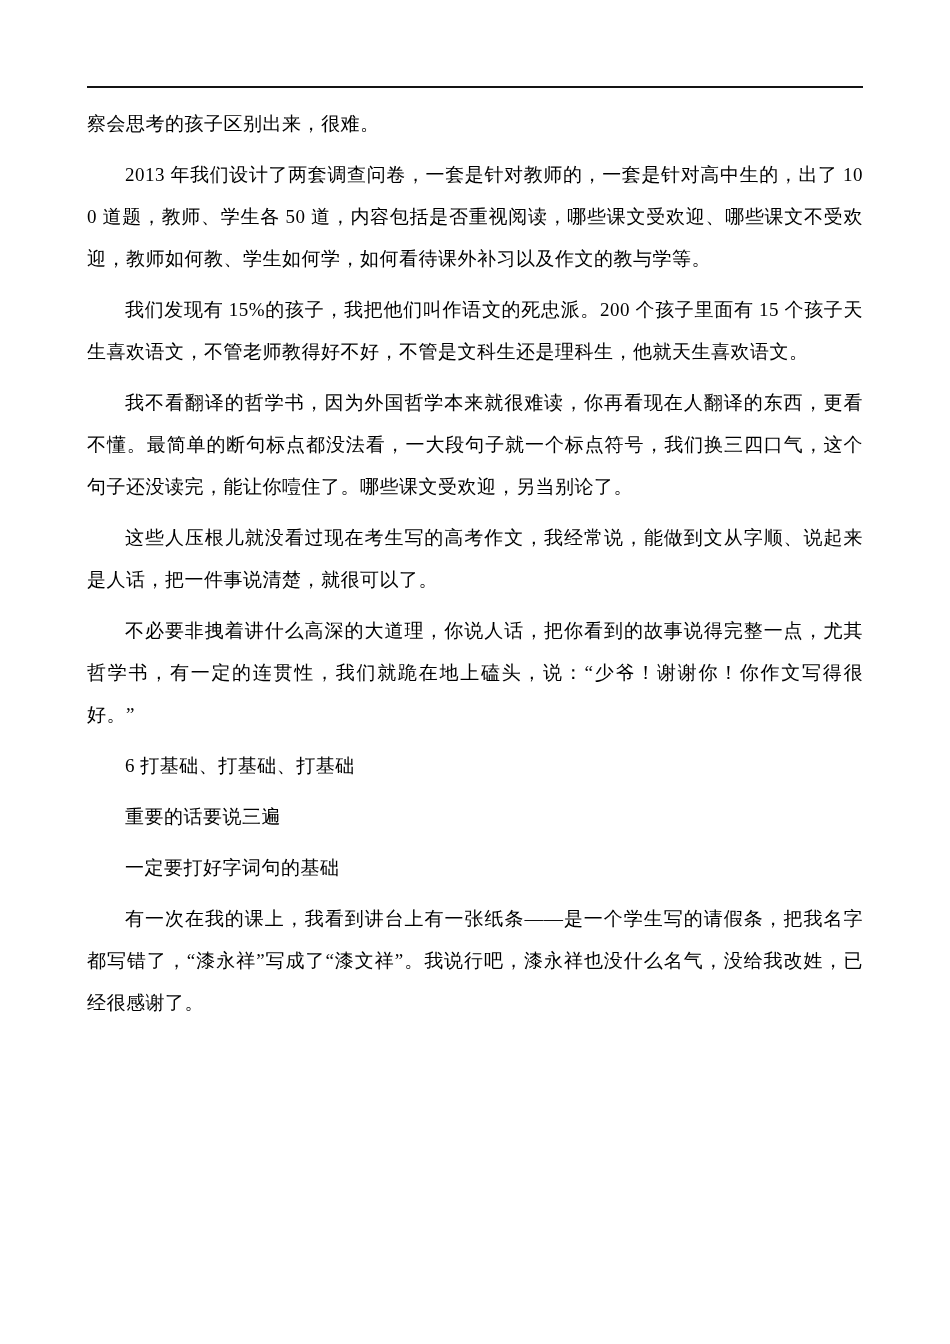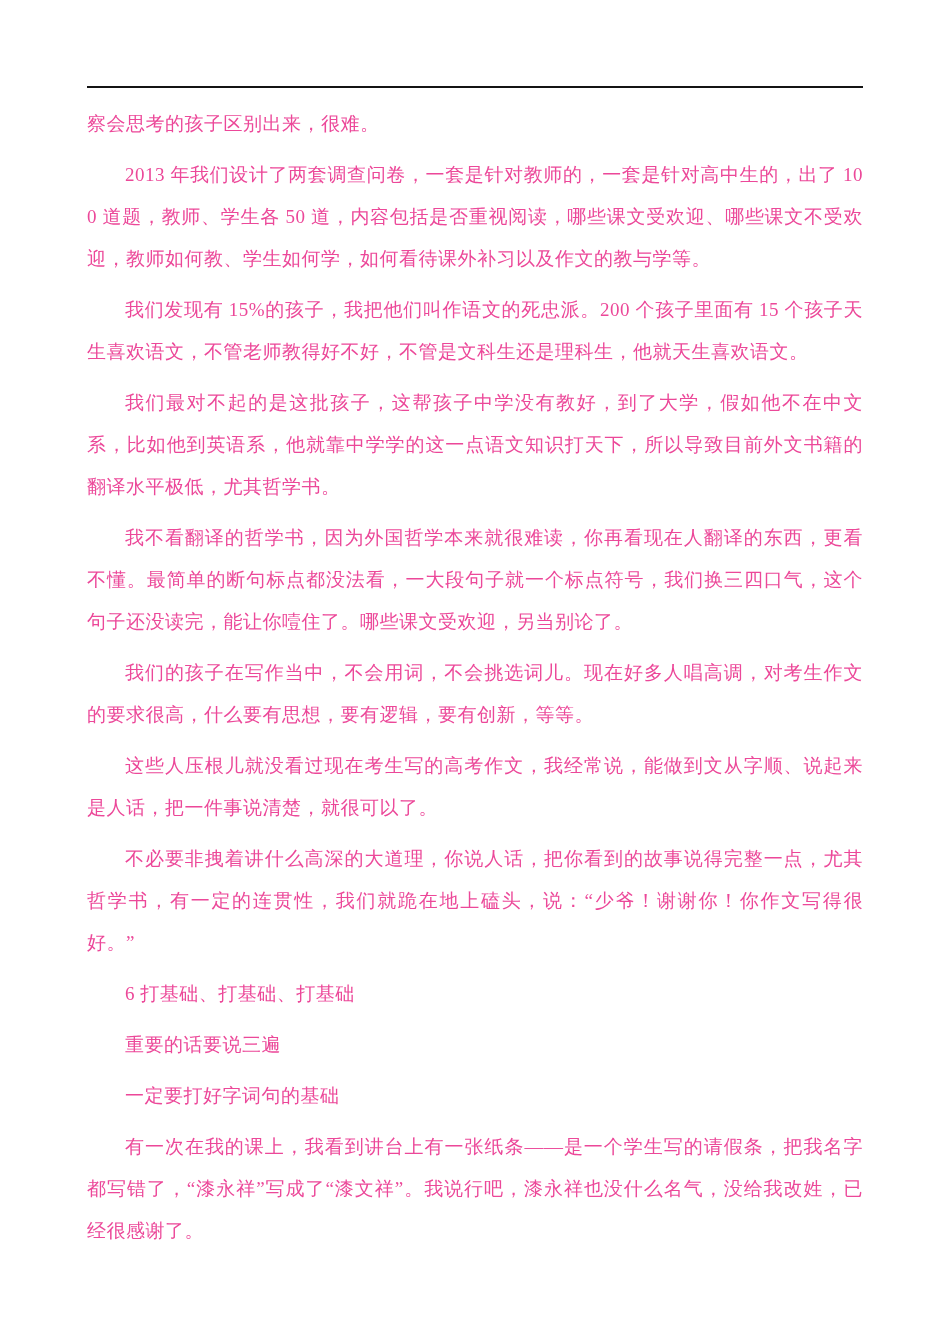--- a/index.html
+++ b/index.html
@@ -14,7 +14,7 @@
     background: #ffffff;
     overflow: hidden;
     font-family: "Liberation Serif", "DejaVu Serif", serif;
-    color: #ec4899;
+    color: #000000;
   }
   .header-rule {
     position: absolute;

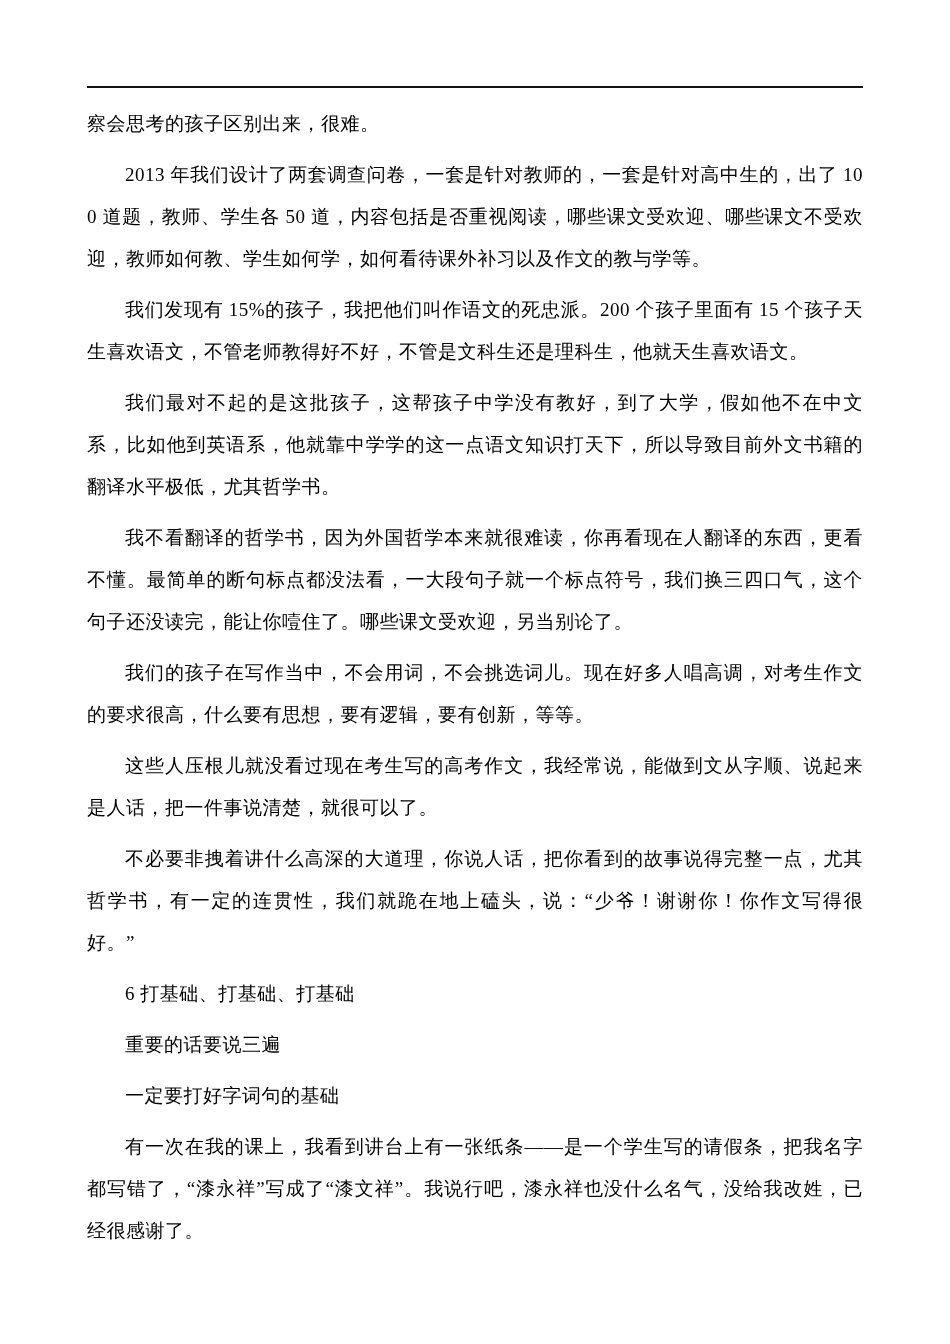--- a/index.html
+++ b/index.html
@@ -52,7 +52,6 @@
     <p class="para no-indent">察会思考的孩子区别出来，很难。</p>
     <p class="para">2013 年我们设计了两套调查问卷，一套是针对教师的，一套是针对高中生的，出了 100 道题，教师、学生各 50 道，内容包括是否重视阅读，哪些课文受欢迎、哪些课文不受欢迎，教师如何教、学生如何学，如何看待课外补习以及作文的教与学等。</p>
     <p class="para">我们发现有 15%的孩子，我把他们叫作语文的死忠派。200 个孩子里面有 15 个孩子天生喜欢语文，不管老师教得好不好，不管是文科生还是理科生，他就天生喜欢语文。</p>
-    <p class="para">我们最对不起的是这批孩子，这帮孩子中学没有教好，到了大学，假如他不在中文系，比如他到英语系，他就靠中学学的这一点语文知识打天下，所以导致目前外文书籍的翻译水平极低，尤其哲学书。</p>
     <p class="para">我不看翻译的哲学书，因为外国哲学本来就很难读，你再看现在人翻译的东西，更看不懂。最简单的断句标点都没法看，一大段句子就一个标点符号，我们换三四口气，这个句子还没读完，能让你噎住了。哪些课文受欢迎，另当别论了。</p>
     <p class="para">我们的孩子在写作当中，不会用词，不会挑选词儿。现在好多人唱高调，对考生作文的要求很高，什么要有思想，要有逻辑，要有创新，等等。</p>
     <p class="para">这些人压根儿就没看过现在考生写的高考作文，我经常说，能做到文从字顺、说起来是人话，把一件事说清楚，就很可以了。</p>

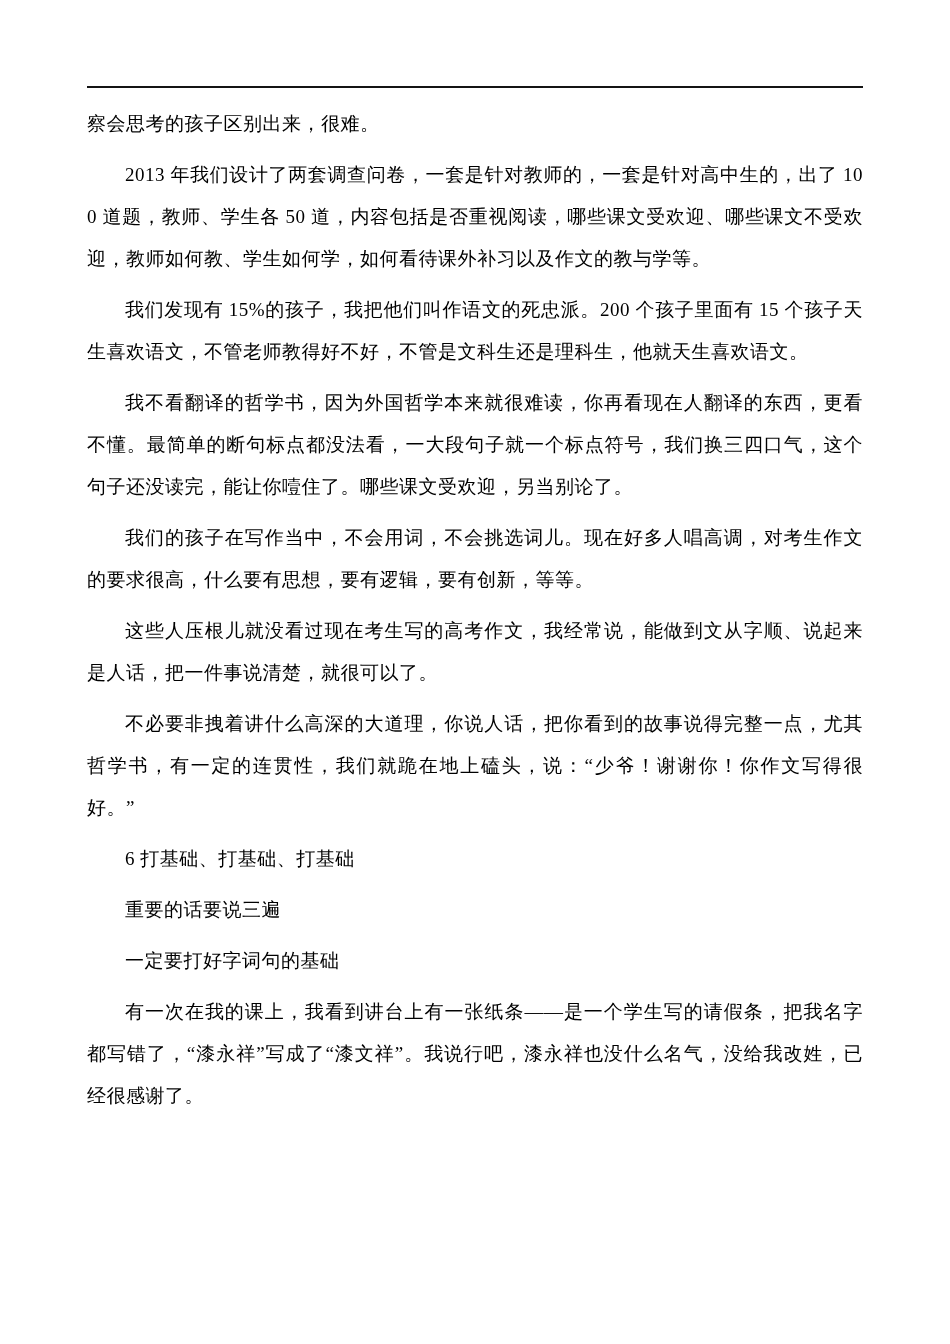--- a/index.html
+++ b/index.html
@@ -53,7 +53,6 @@
     <p class="para">2013 年我们设计了两套调查问卷，一套是针对教师的，一套是针对高中生的，出了 100 道题，教师、学生各 50 道，内容包括是否重视阅读，哪些课文受欢迎、哪些课文不受欢迎，教师如何教、学生如何学，如何看待课外补习以及作文的教与学等。</p>
     <p class="para">我们发现有 15%的孩子，我把他们叫作语文的死忠派。200 个孩子里面有 15 个孩子天生喜欢语文，不管老师教得好不好，不管是文科生还是理科生，他就天生喜欢语文。</p>
     <p class="para">我不看翻译的哲学书，因为外国哲学本来就很难读，你再看现在人翻译的东西，更看不懂。最简单的断句标点都没法看，一大段句子就一个标点符号，我们换三四口气，这个句子还没读完，能让你噎住了。哪些课文受欢迎，另当别论了。</p>
-    <p class="para">我们的孩子在写作当中，不会用词，不会挑选词儿。现在好多人唱高调，对考生作文的要求很高，什么要有思想，要有逻辑，要有创新，等等。</p>
     <p class="para">这些人压根儿就没看过现在考生写的高考作文，我经常说，能做到文从字顺、说起来是人话，把一件事说清楚，就很可以了。</p>
     <p class="para">不必要非拽着讲什么高深的大道理，你说人话，把你看到的故事说得完整一点，尤其哲学书，有一定的连贯性，我们就跪在地上磕头，说：“少爷！谢谢你！你作文写得很好。”</p>
     <p class="para">6 打基础、打基础、打基础</p>

